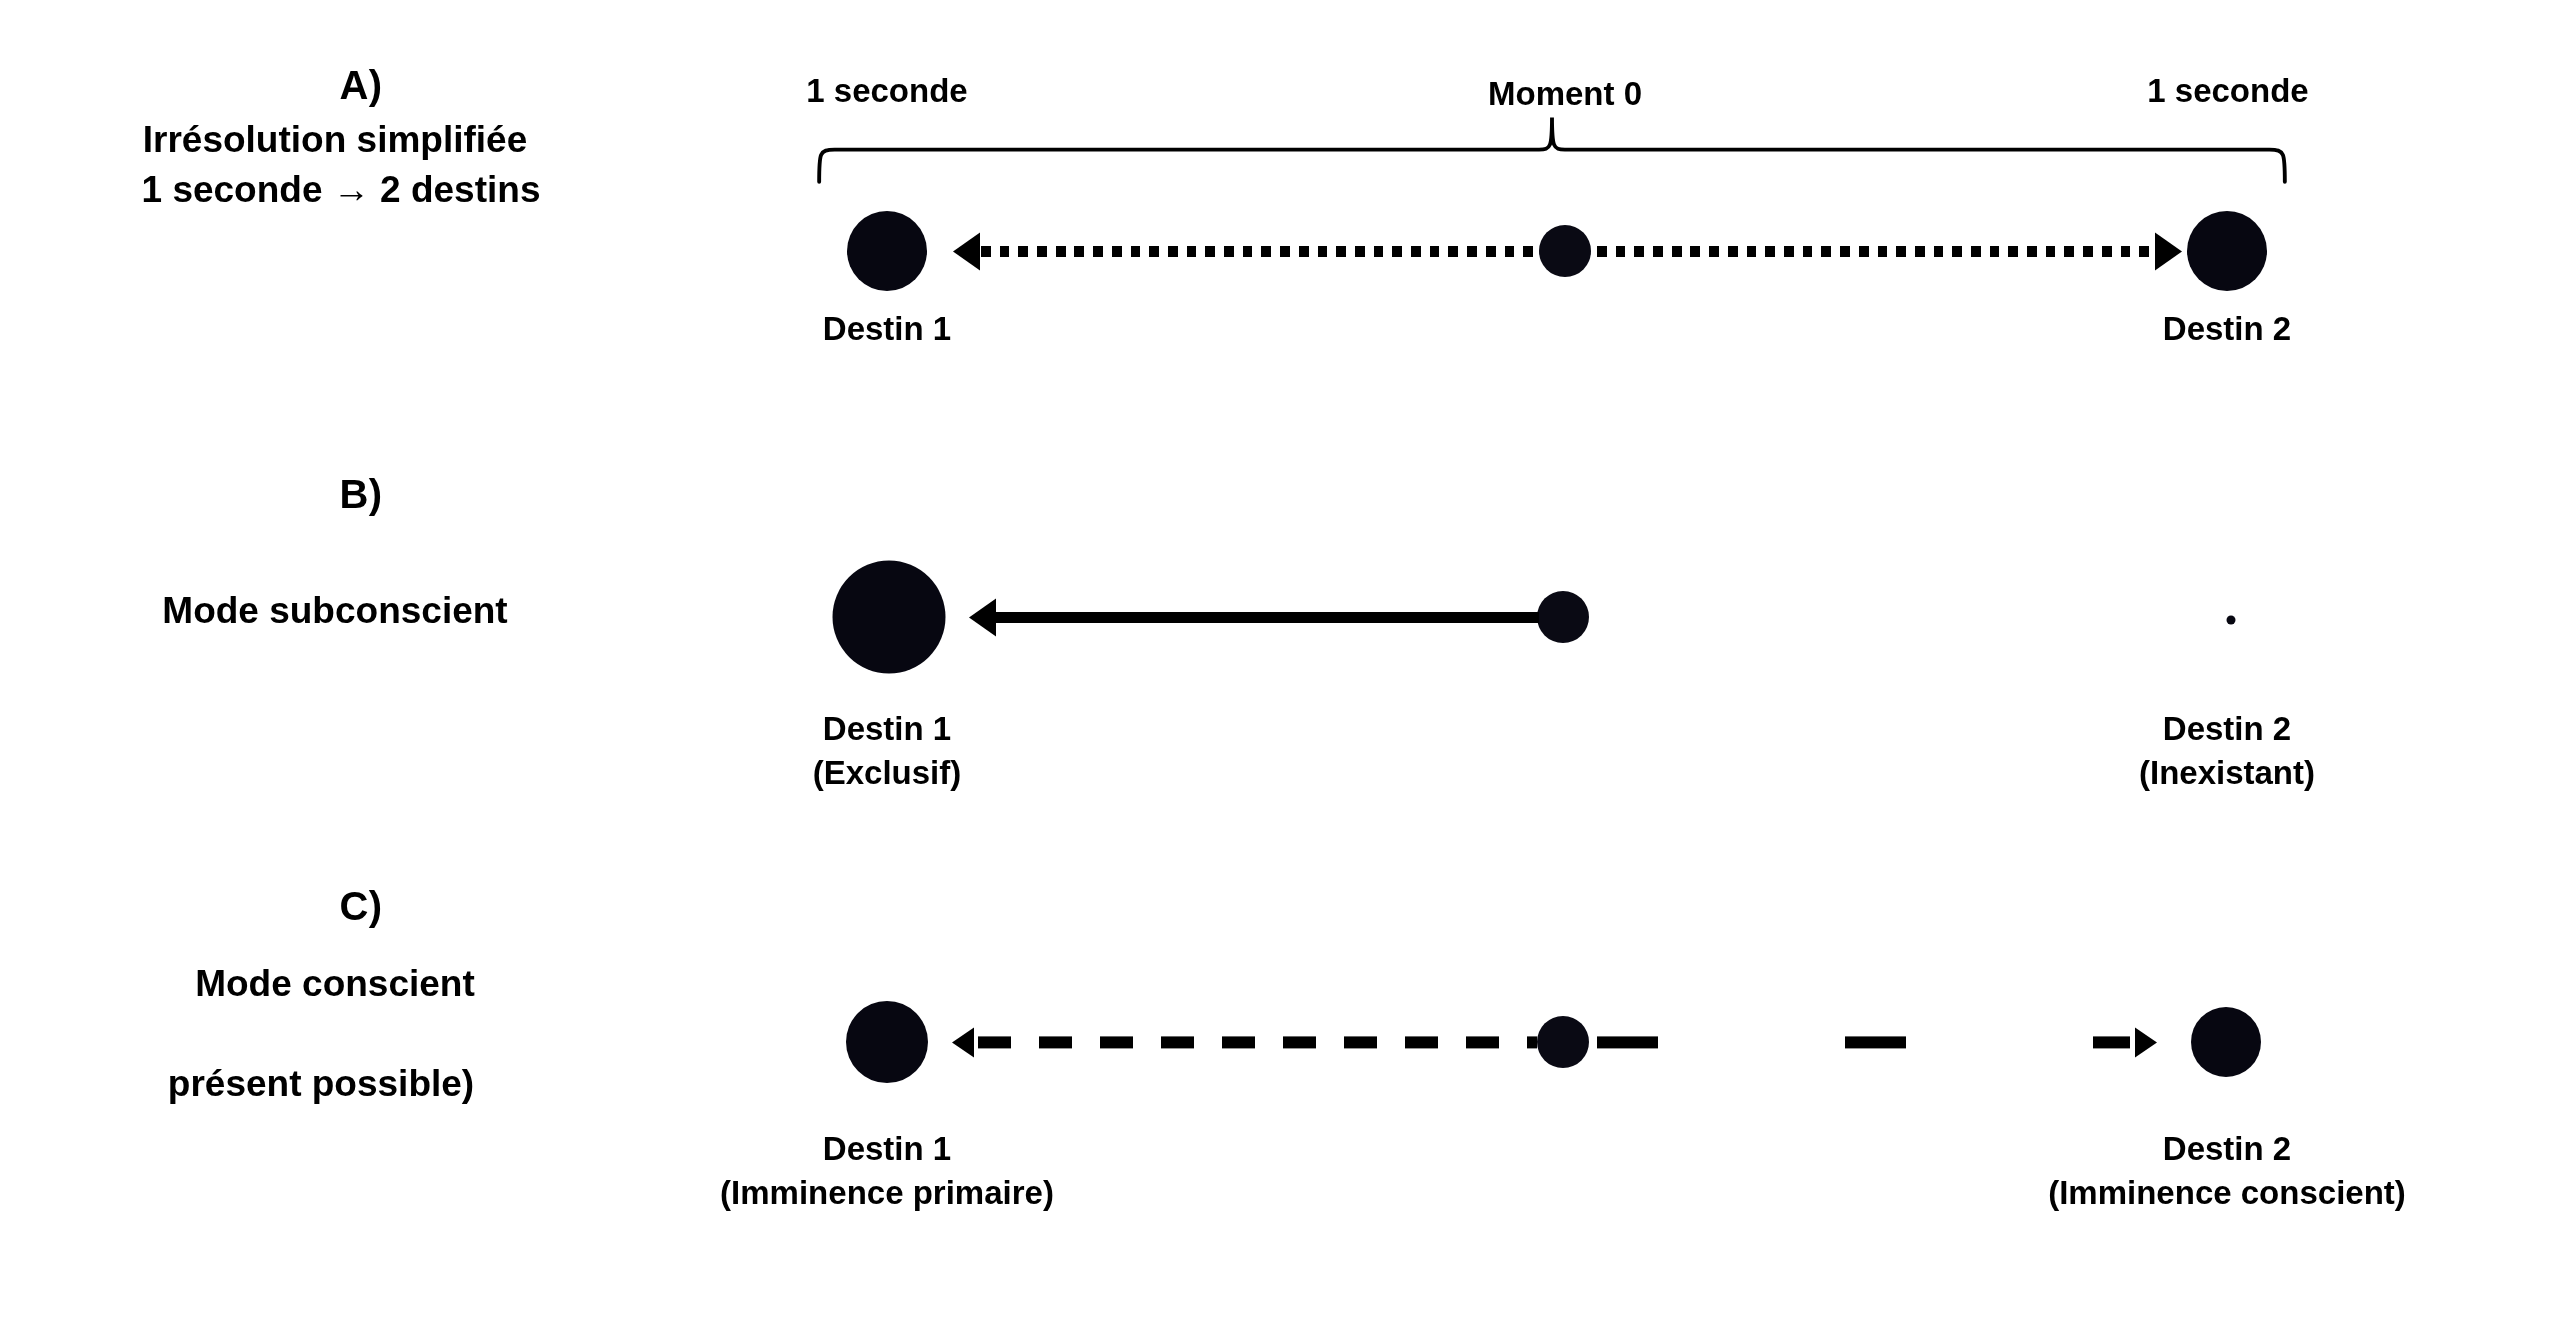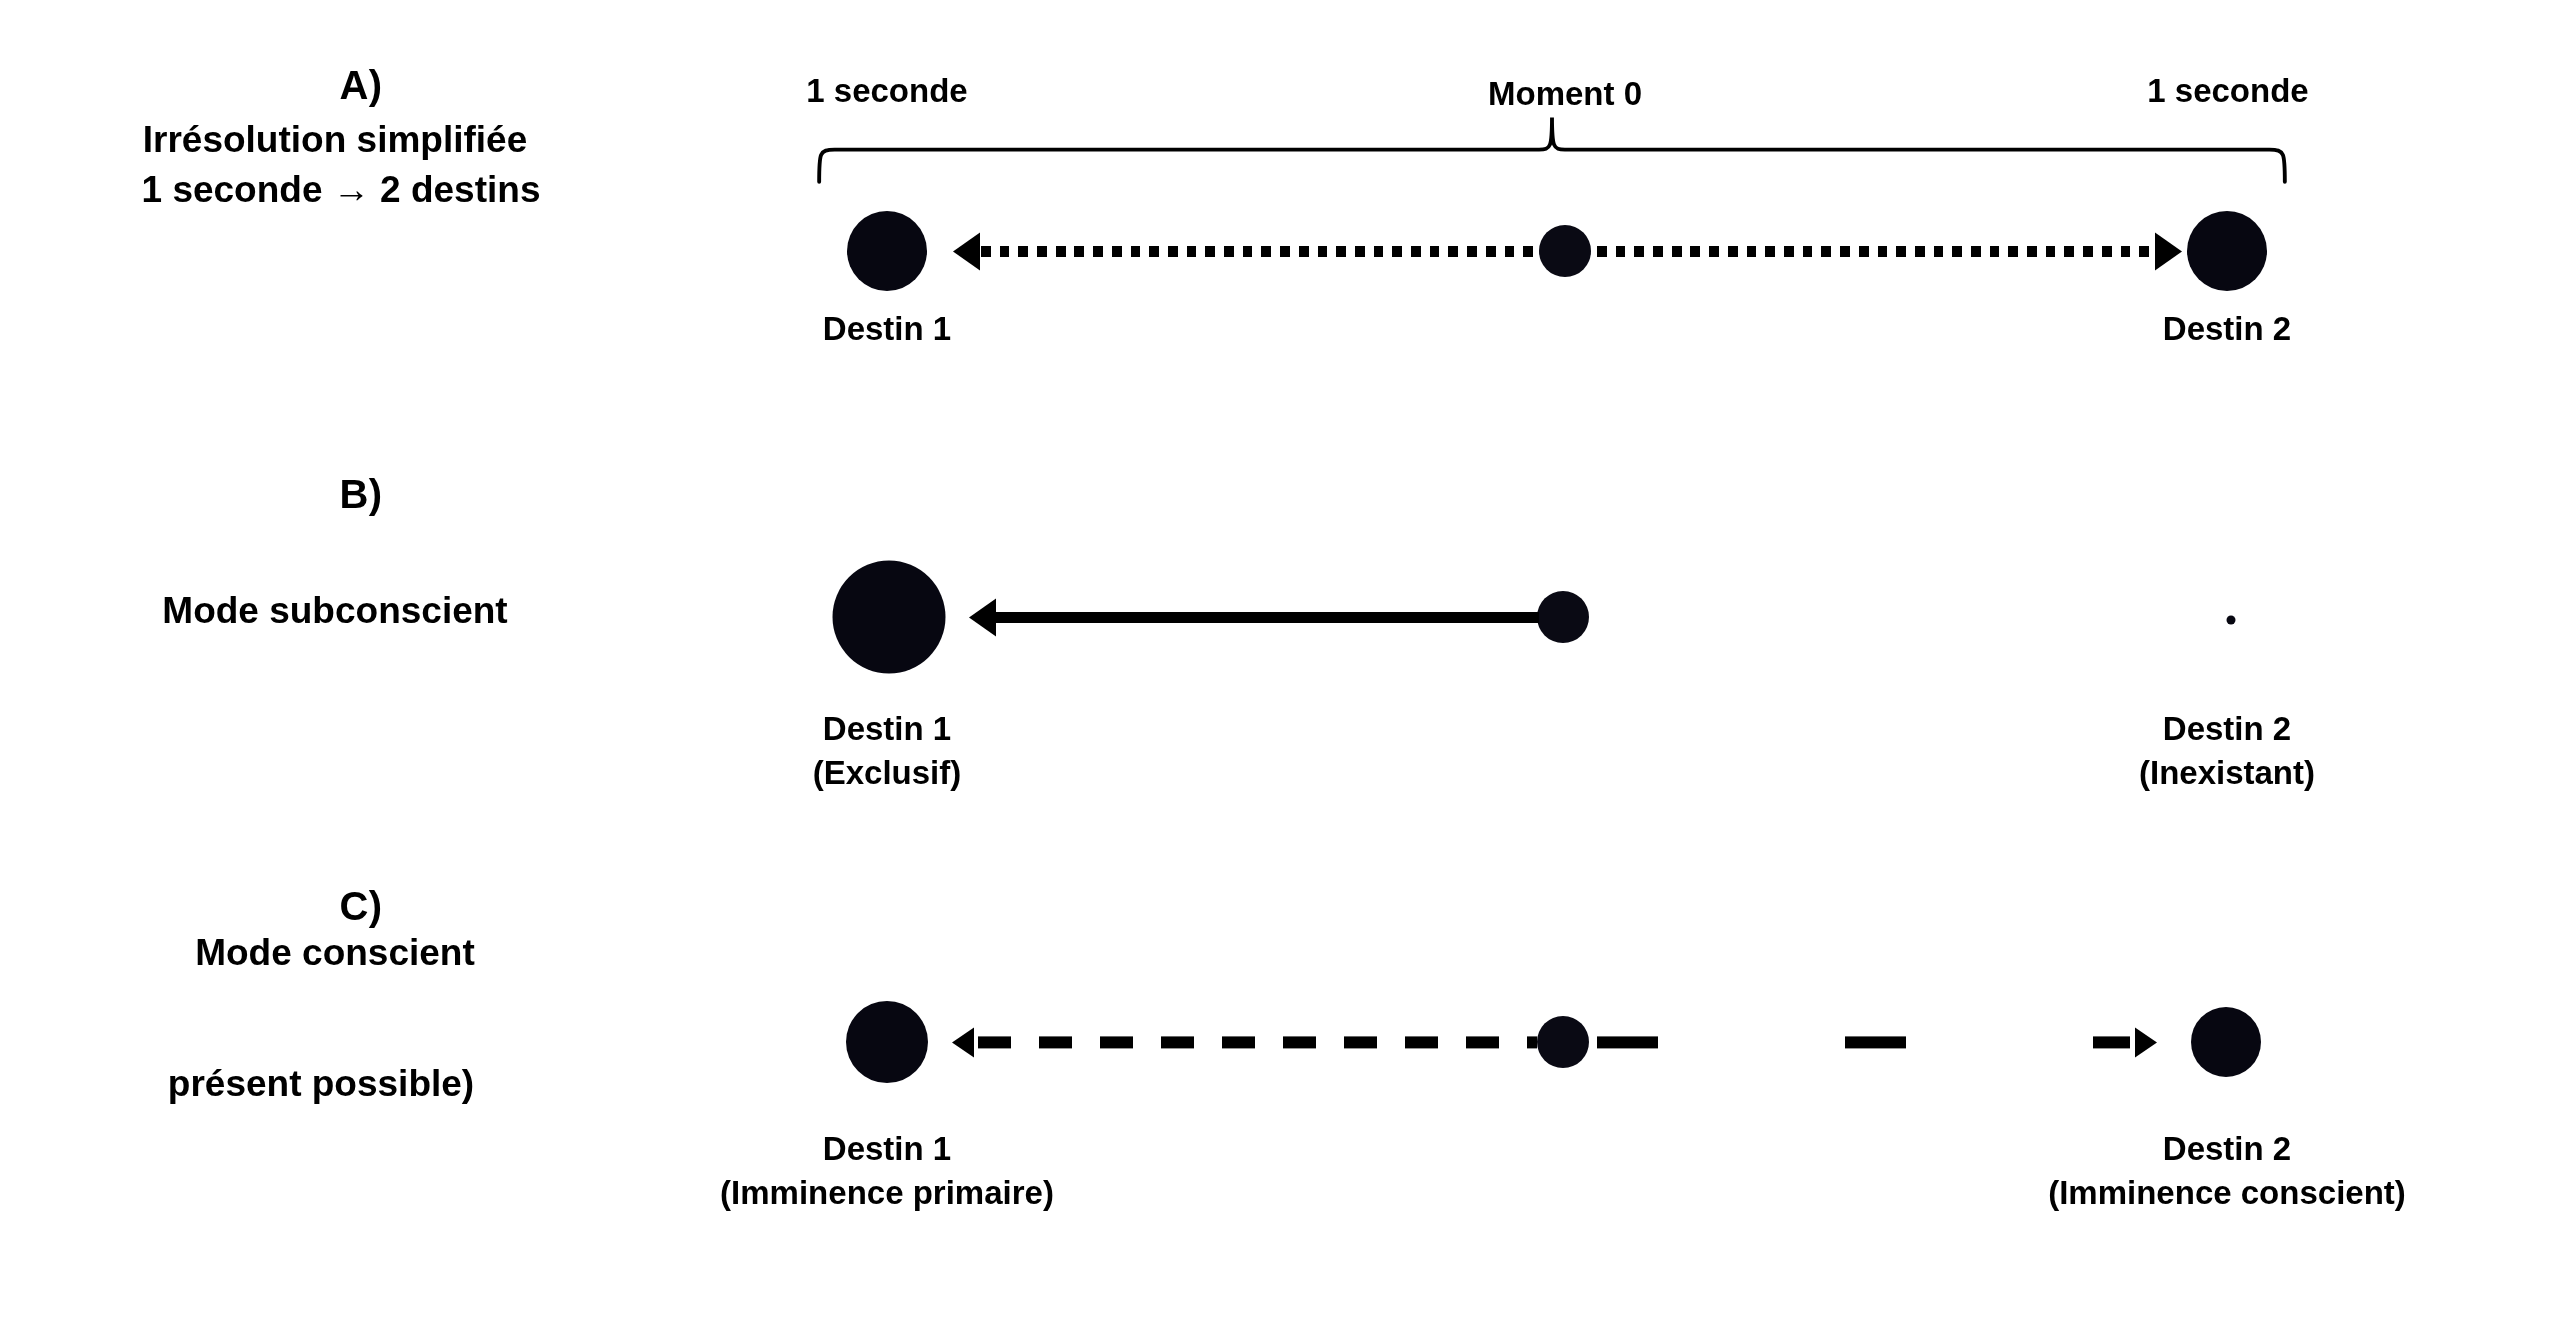--- a/index.html
+++ b/index.html
@@ -193,7 +193,7 @@
   <div class="ctr-text node-label" style="left:2227px; top:752px;">(Inexistant)</div>
 
   <div class="ctr-text panel-letter" style="left:361px; top:882px;">C)</div>
-  <div class="ctr-text panel-caption" style="left:335px; top:929px;">Mode conscient</div>
+  <div class="ctr-text panel-caption" style="left:335px; top:960px;">Mode conscient</div>
   <div class="ctr-text panel-caption" style="left:321px; top:1060px;">présent possible)</div>
 
   <div class="dot" style="left:887px; top:1042px; width:82px; height:82px;"></div>

